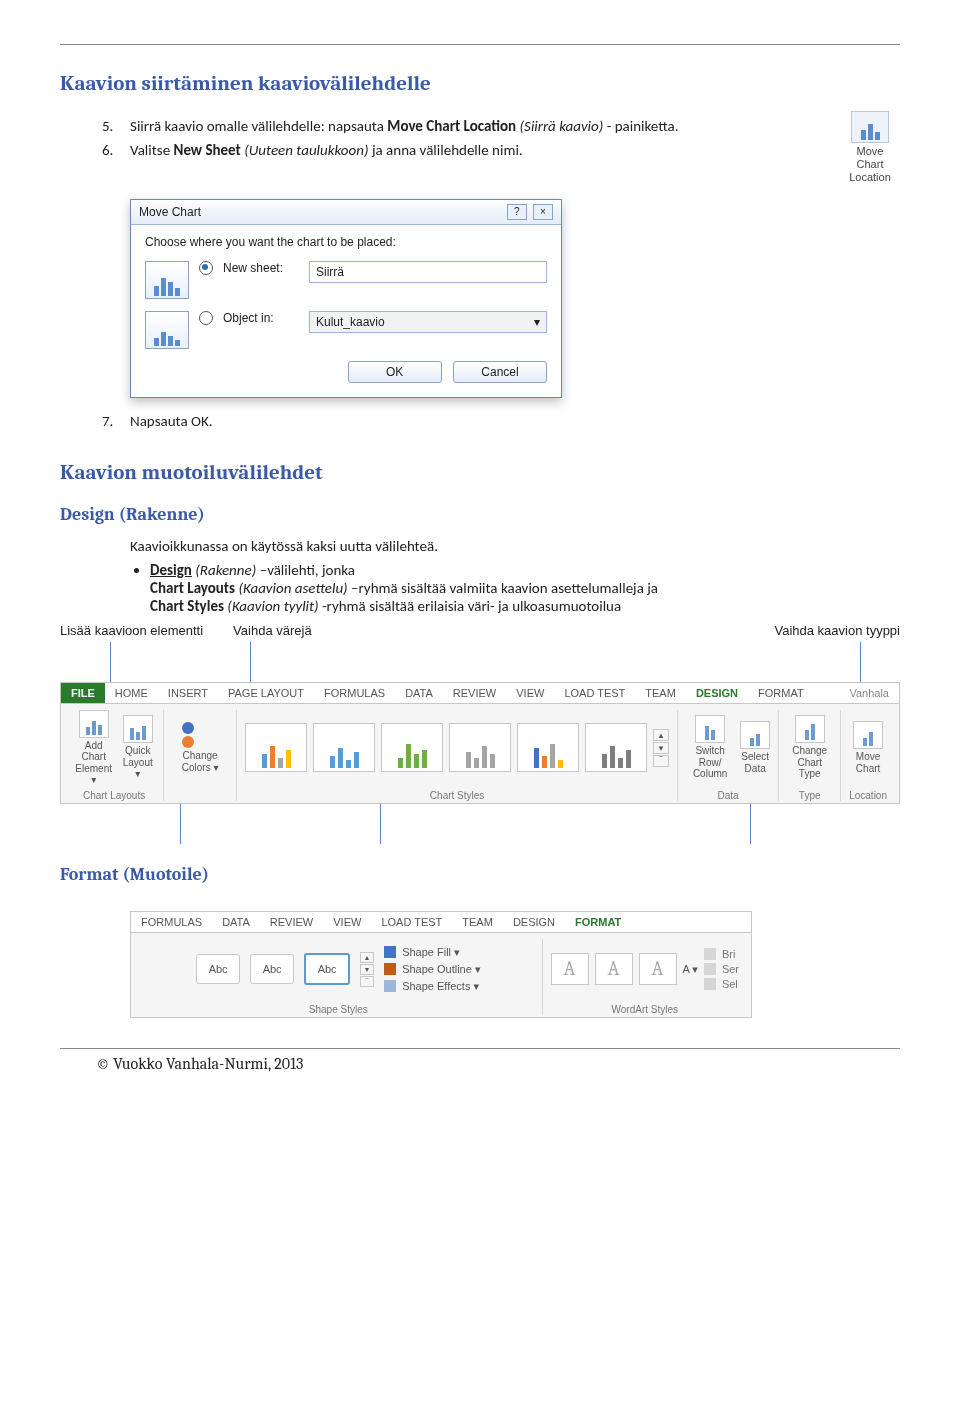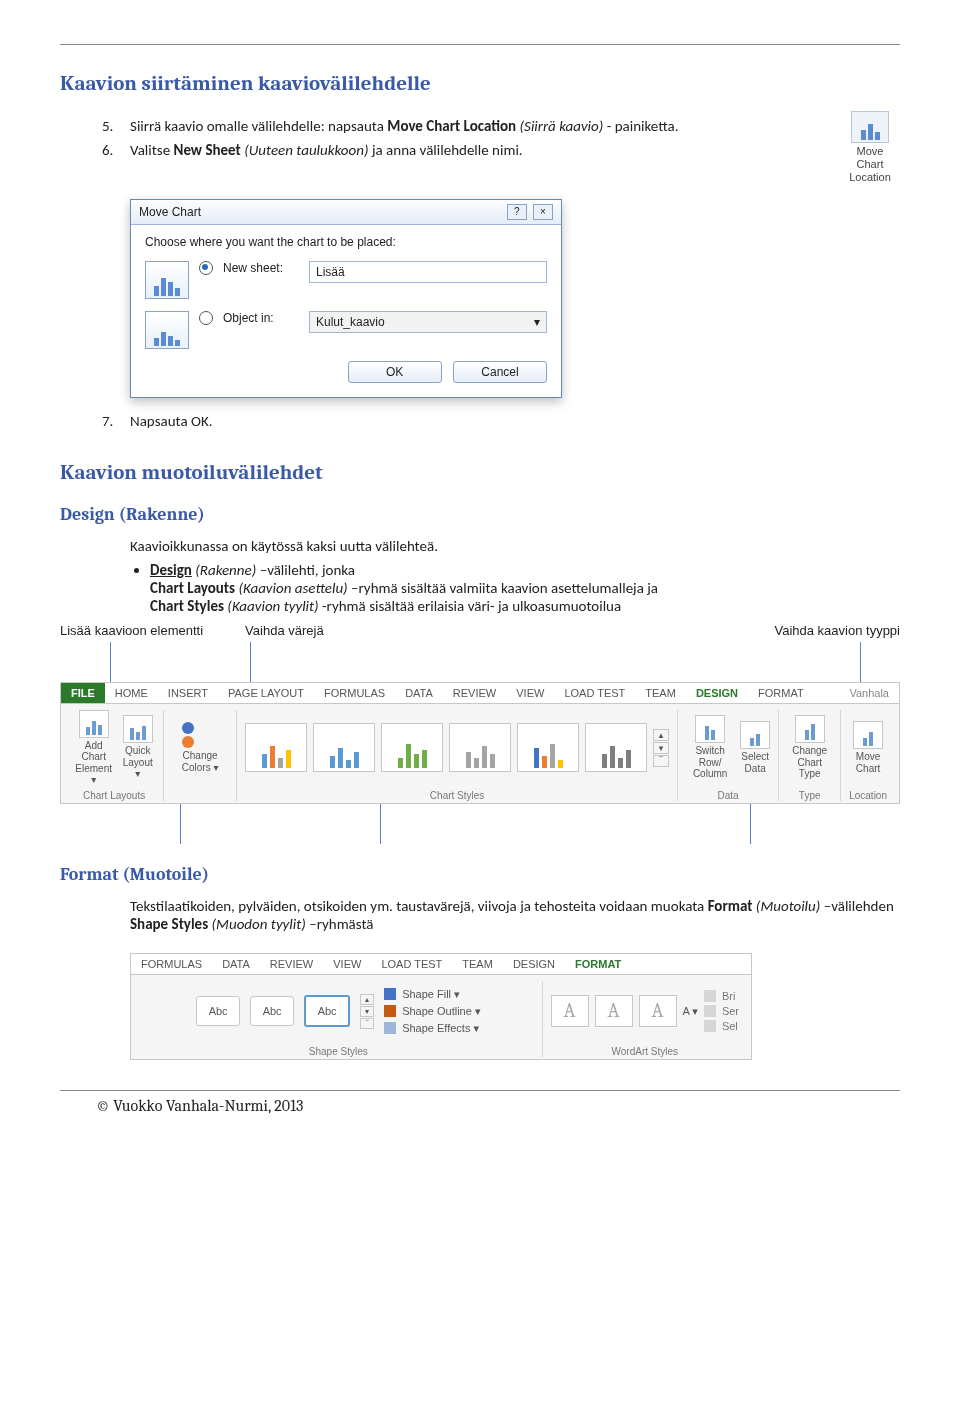--- a/index.html
+++ b/index.html
@@ -326,7 +326,7 @@
           </div>
           <span class="radio checked"></span>
           <span style="width:76px">New sheet:</span>
-          <span class="field">Lisää</span>
+          <span class="field">Siirrä</span>
         </div>
         <div class="opt-row">
           <div class="chart-icon">

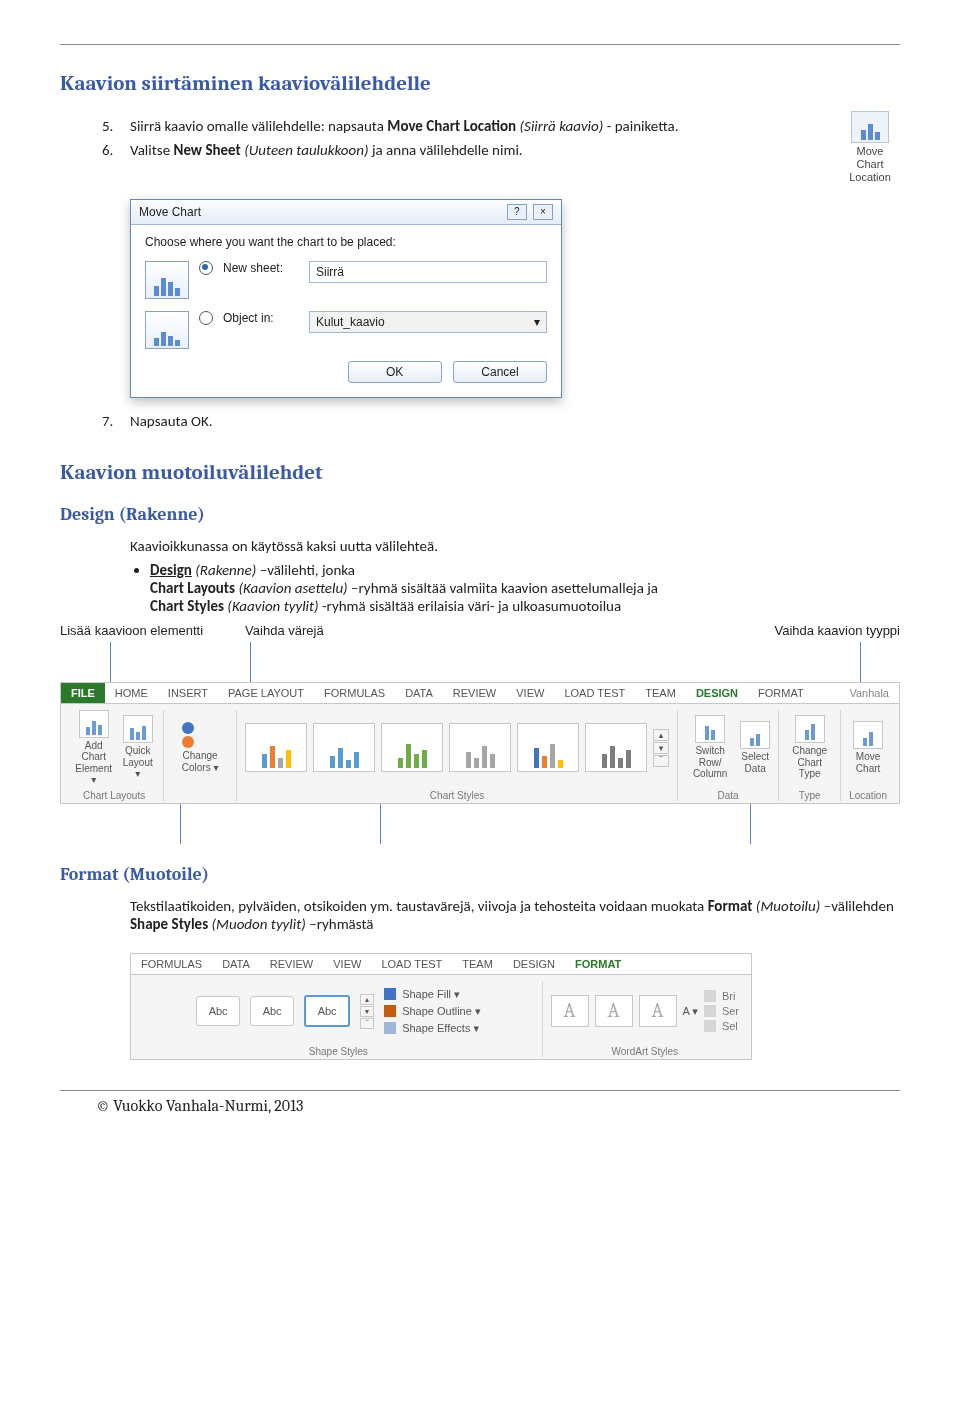--- a/index.html
+++ b/index.html
@@ -181,7 +181,7 @@
     font-family:Arial, sans-serif;
     font-size:13px;
     margin: 8px 0 4px 0;
-    gap:42px;
+    gap:30px;
   }
   .annot-row .spacer {flex:1;}
   

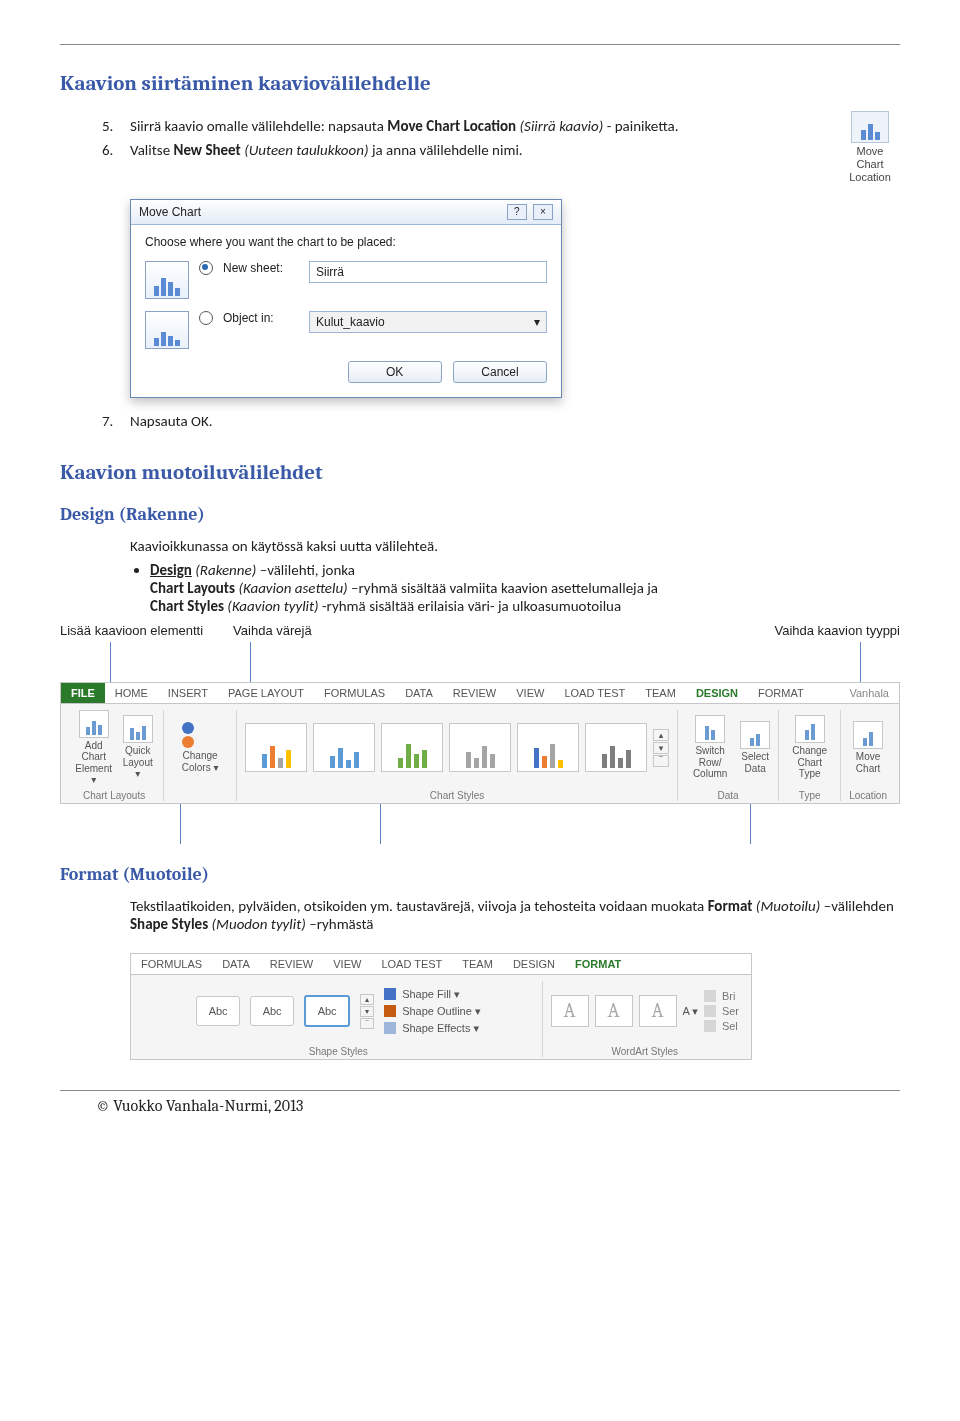--- a/index.html
+++ b/index.html
@@ -537,15 +537,6 @@
   </div>
 
   <h3 class="subsection">Format (Muotoile)</h3>
-  <div class="body-text">
-    <span>Tekstilaatikoiden, pylväiden, otsikoiden ym. taustavärejä, viivoja ja tehosteita voidaan muokata </span>
-    <b>Format</b>
-    <i> (Muotoilu)</i>
-    <span> –välilehden </span>
-    <b>Shape Styles</b>
-    <i> (Muodon tyylit)</i>
-    <span> –ryhmästä</span>
-  </div>
 
   <div style="height:14px"></div>
 

